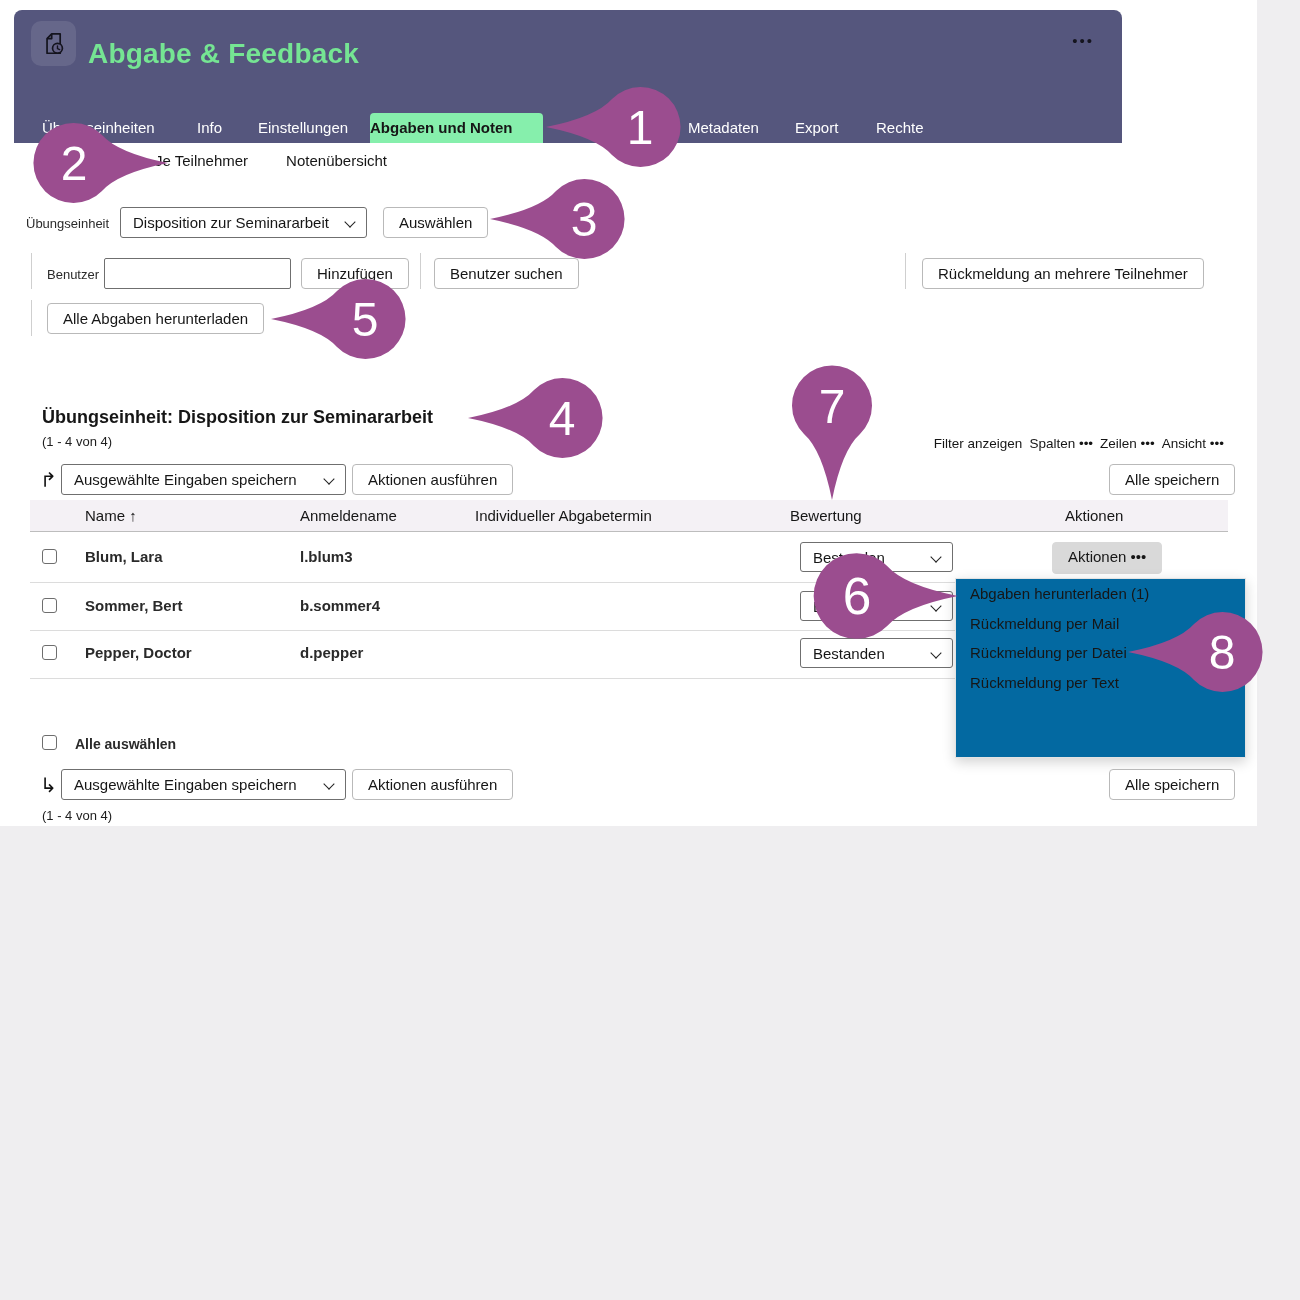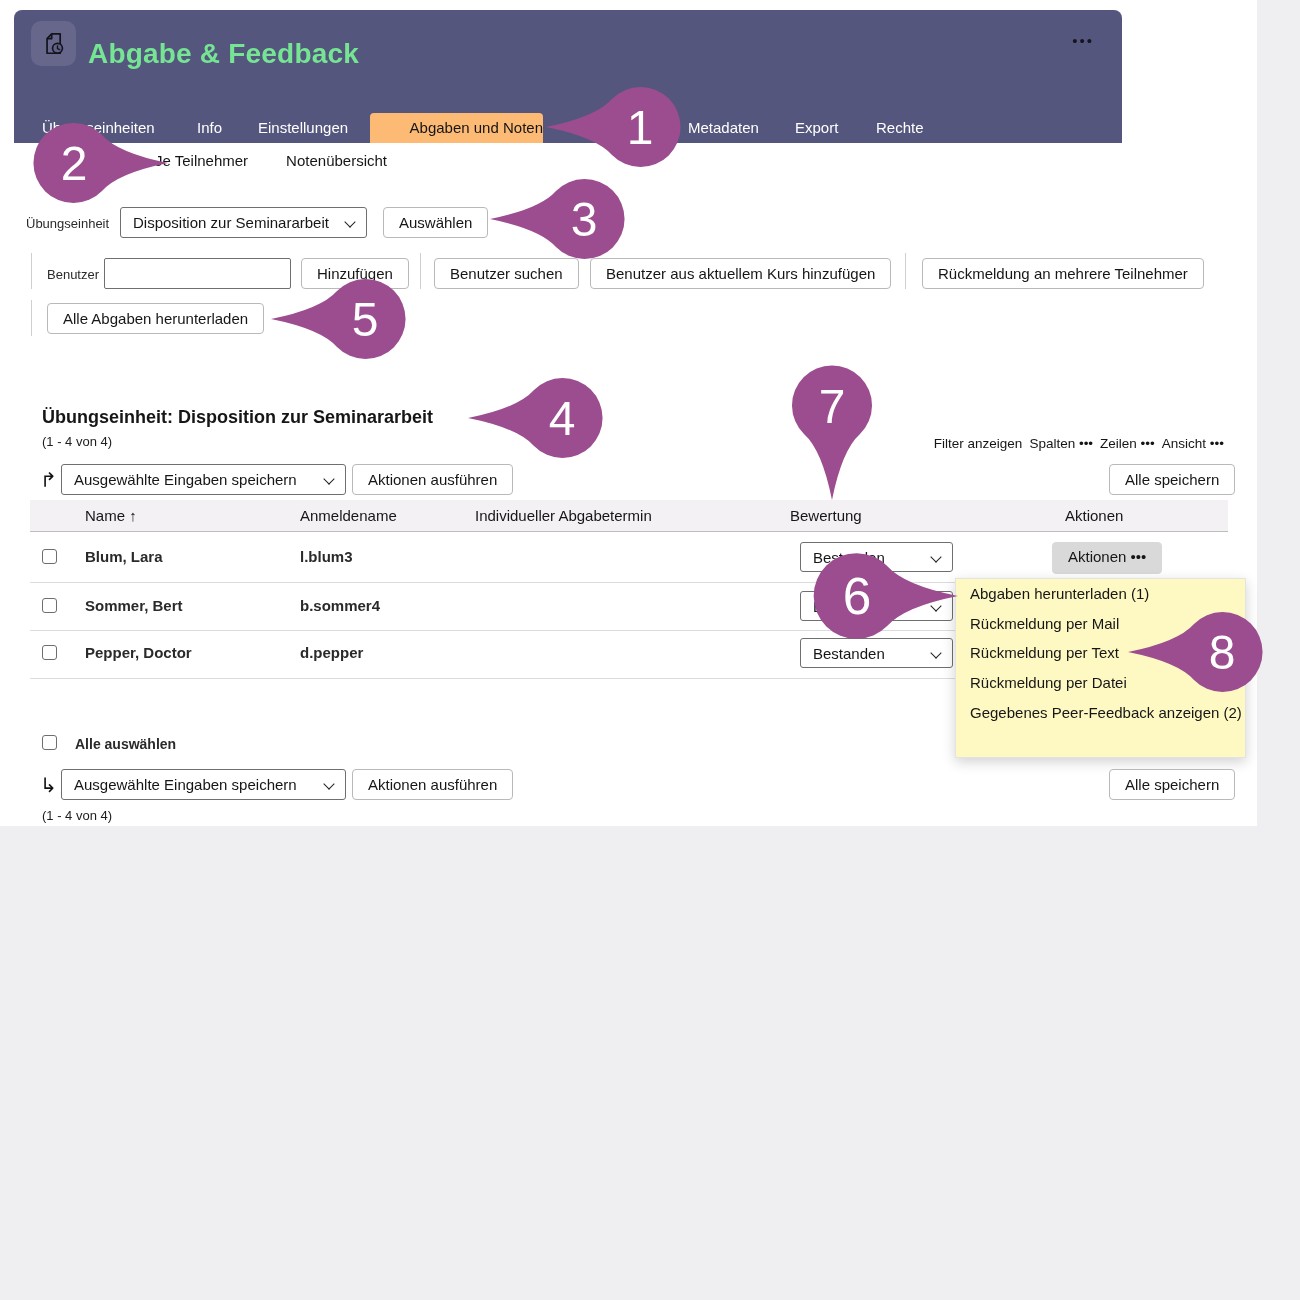--- a/index.html
+++ b/index.html
@@ -22,8 +22,8 @@
   .tabbar { position:absolute; left:0; bottom:0; width:100%; height:30px; }
   .tab { position:absolute; top:0; height:30px; line-height:30px; color:#ffffff;
          font-size:15px; white-space:nowrap; cursor:pointer; }
-  .tab.active { background:#fdba74; color:#161616; text-align:right;
-                border-radius:4px 4px 0 0; }
+  .tab.active { background:#86efac; color:#161616; text-align:left;
+                border-radius:4px 4px 0 0;font-weight:bold; }
 
   
   .subtabs { position:absolute; left:155px; top:152px; display:flex; gap:38px;

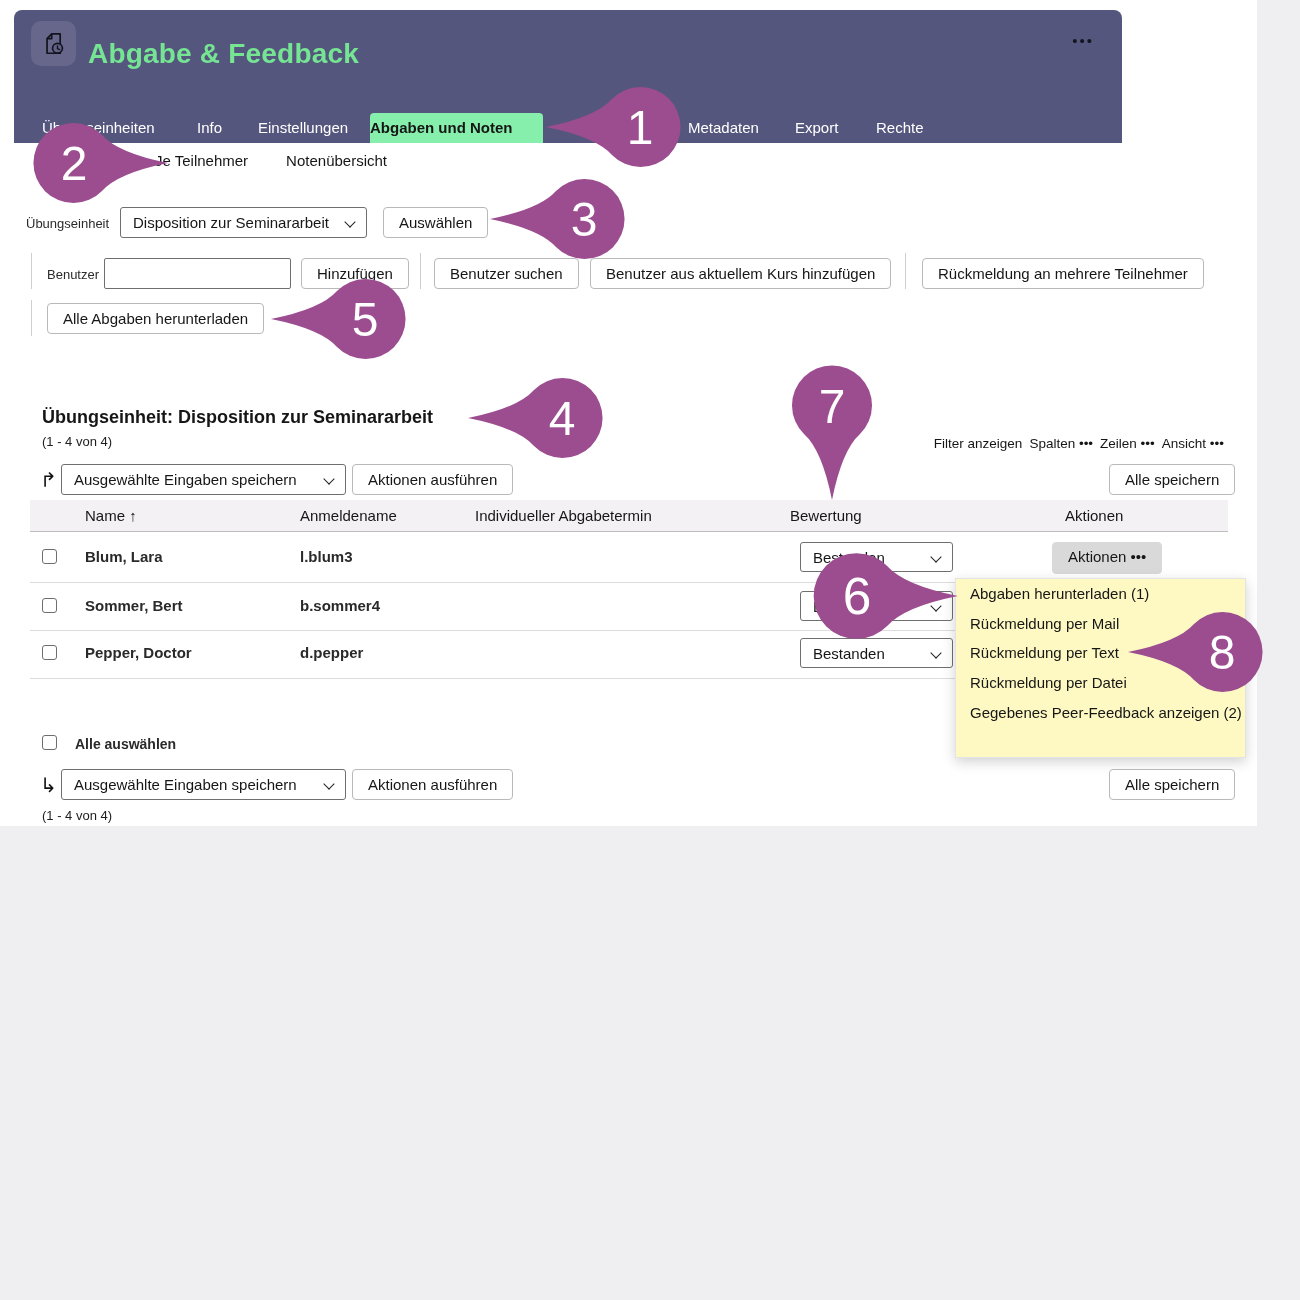--- a/index.html
+++ b/index.html
@@ -118,7 +118,6 @@
   <div class="btn" style="left:301px; top:258px">Hinzufügen</div>
   <div class="vrule" style="left:420px; top:253px; height:36px"></div>
   <div class="btn" style="left:434px; top:258px">Benutzer suchen</div>
-  <div class="btn" style="left:590px; top:258px">Benutzer aus aktuellem Kurs hinzufügen</div>
   <div class="vrule" style="left:905px; top:253px; height:36px"></div>
   <div class="btn" style="left:922px; top:258px">Rückmeldung an mehrere Teilnehmer</div>
 

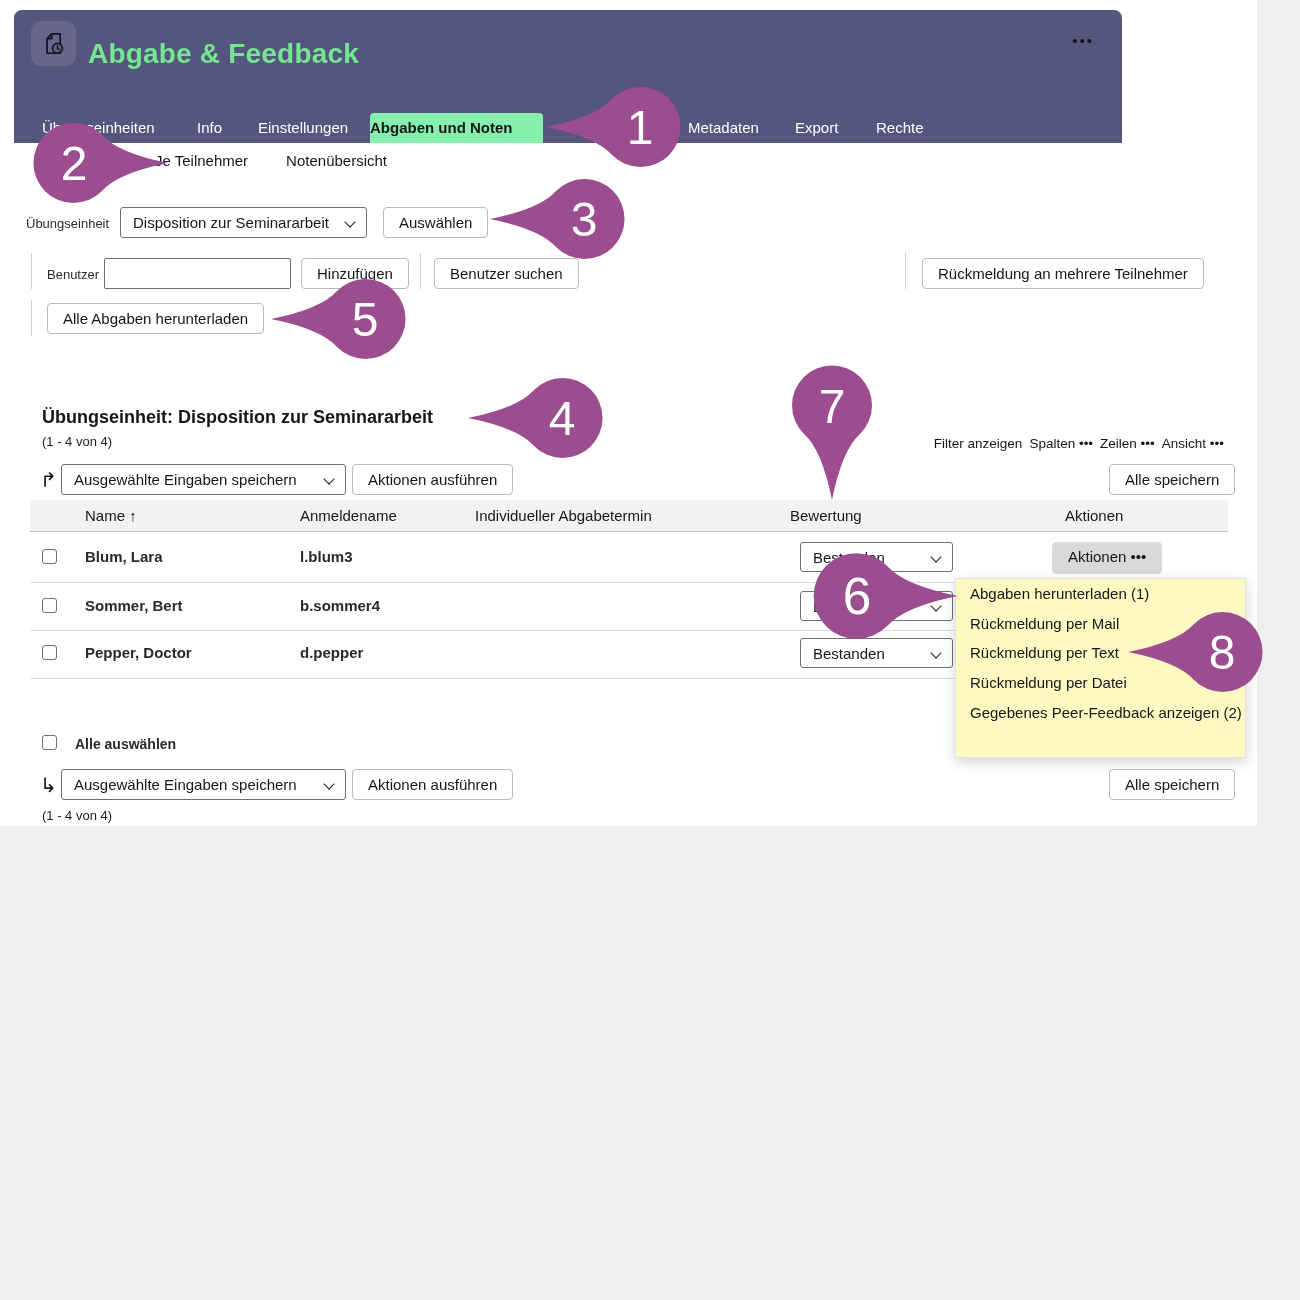--- a/index.html
+++ b/index.html
@@ -63,7 +63,7 @@
   .row-border { position:absolute; left:30px; width:1198px; height:1px; background:#dcdcdc; }
 
   
-  .menu { position:absolute; left:955px; top:578px; width:291px; height:180px; background:#fef9c3;
+  .menu { position:absolute; left:955px; top:578px; width:291px; height:180px; background:#0369a1;
           border:1px solid #e3e3e3; box-shadow:0 4px 12px rgba(0,0,0,0.18); }
   .menu-item { height:29.7px; line-height:29.7px; padding-left:14px; font-size:15px;
                white-space:nowrap; cursor:pointer; }

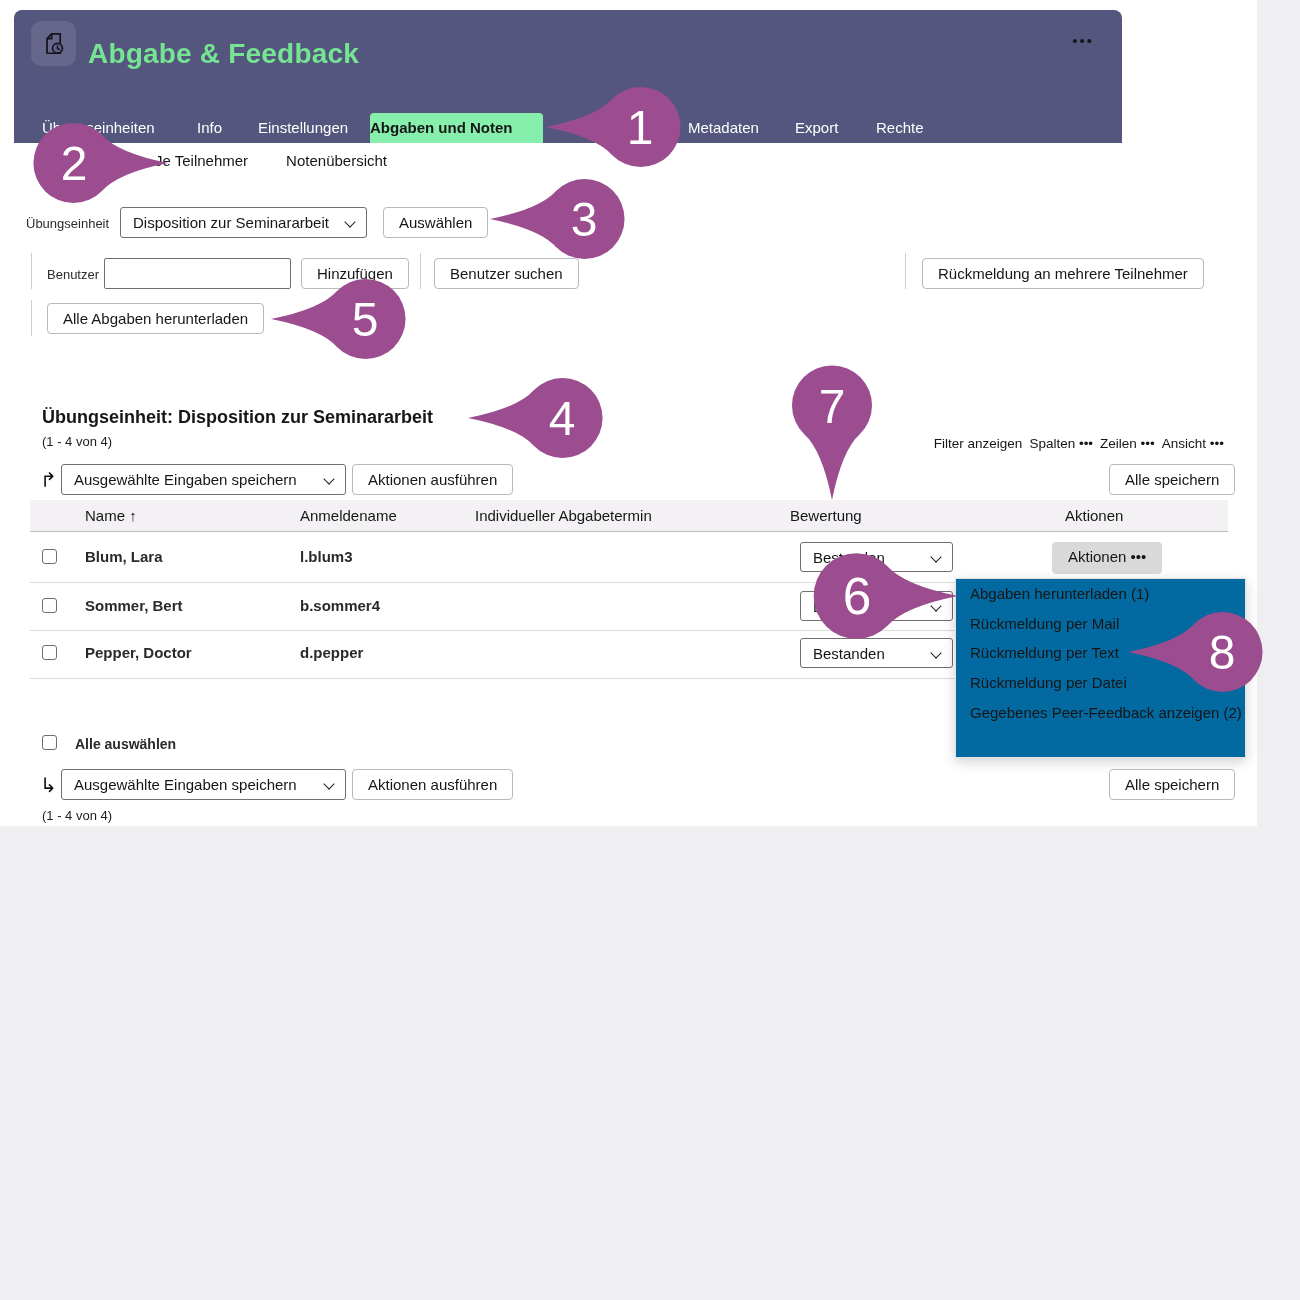--- a/index.html
+++ b/index.html
@@ -188,8 +188,8 @@
   <div class="menu">
     <div class="menu-item">Abgaben herunterladen (1)</div>
     <div class="menu-item">Rückmeldung per Mail</div>
+    <div class="menu-item">Rückmeldung per Datei</div>
     <div class="menu-item">Rückmeldung per Text</div>
-    <div class="menu-item">Rückmeldung per Datei</div>
     <div class="menu-item">Gegebenes Peer-Feedback anzeigen (2)</div>
   </div>
 

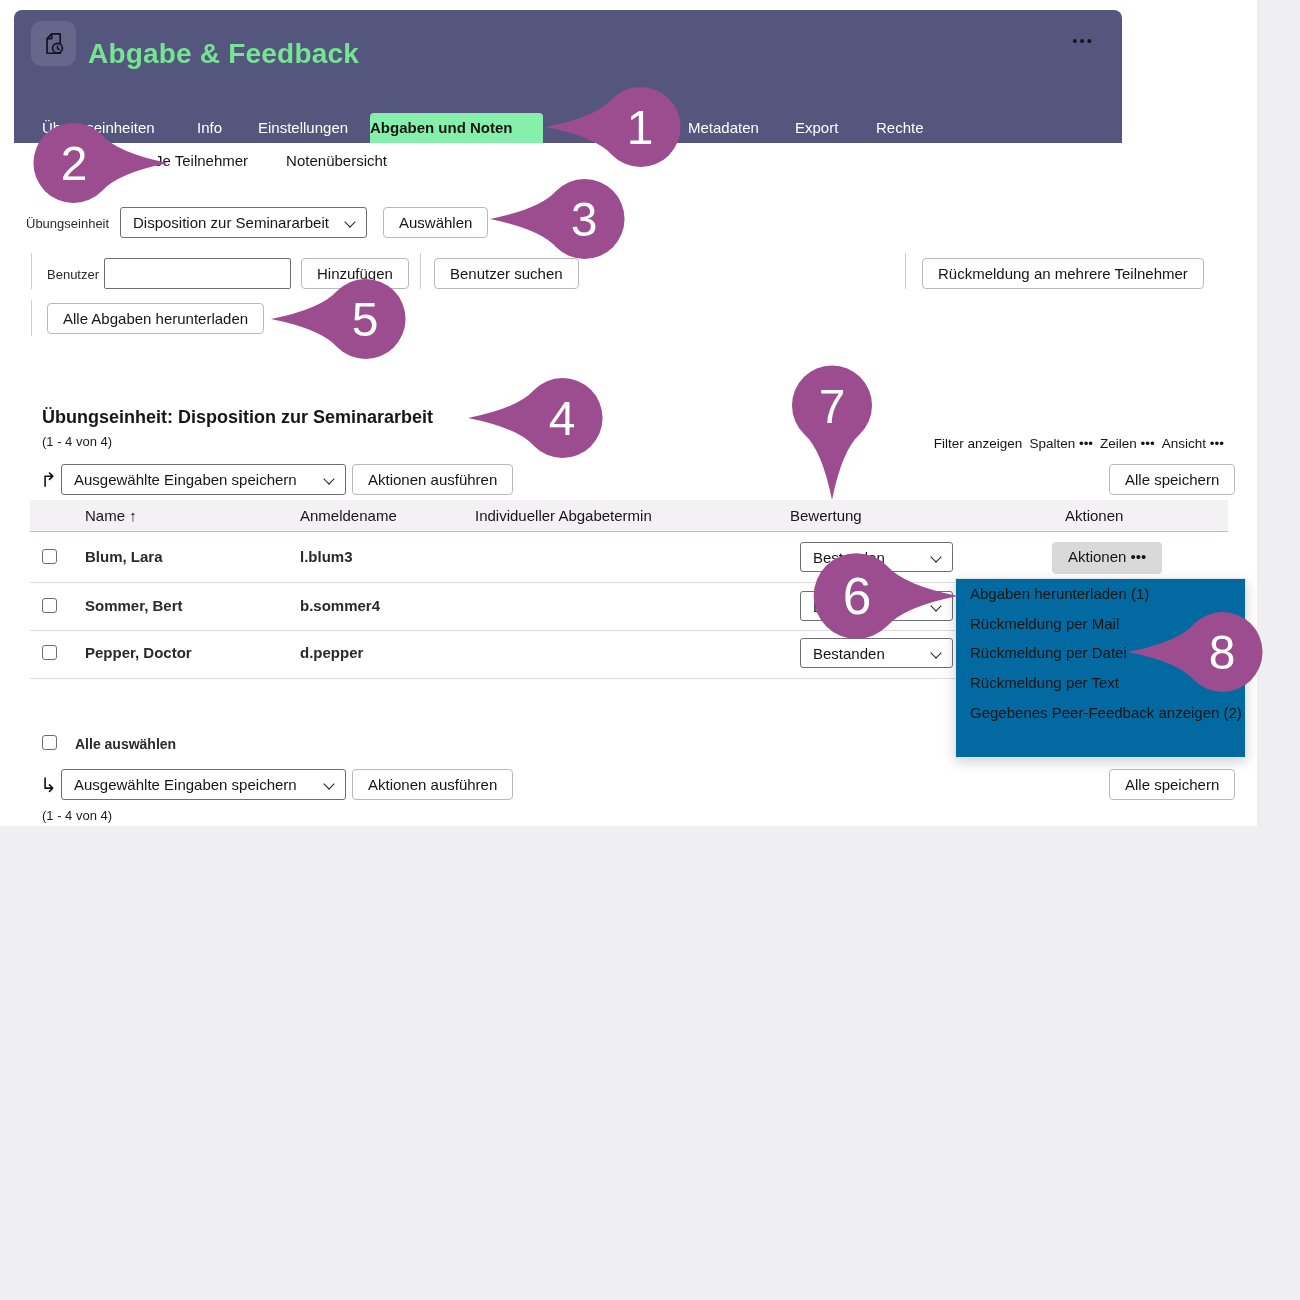--- a/index.html
+++ b/index.html
@@ -190,7 +190,6 @@
     <div class="menu-item">Rückmeldung per Mail</div>
     <div class="menu-item">Rückmeldung per Datei</div>
     <div class="menu-item">Rückmeldung per Text</div>
-    <div class="menu-item">Gegebenes Peer-Feedback anzeigen (2)</div>
   </div>
 
   <div class="checkbox" style="left:42px; top:735px"></div>

